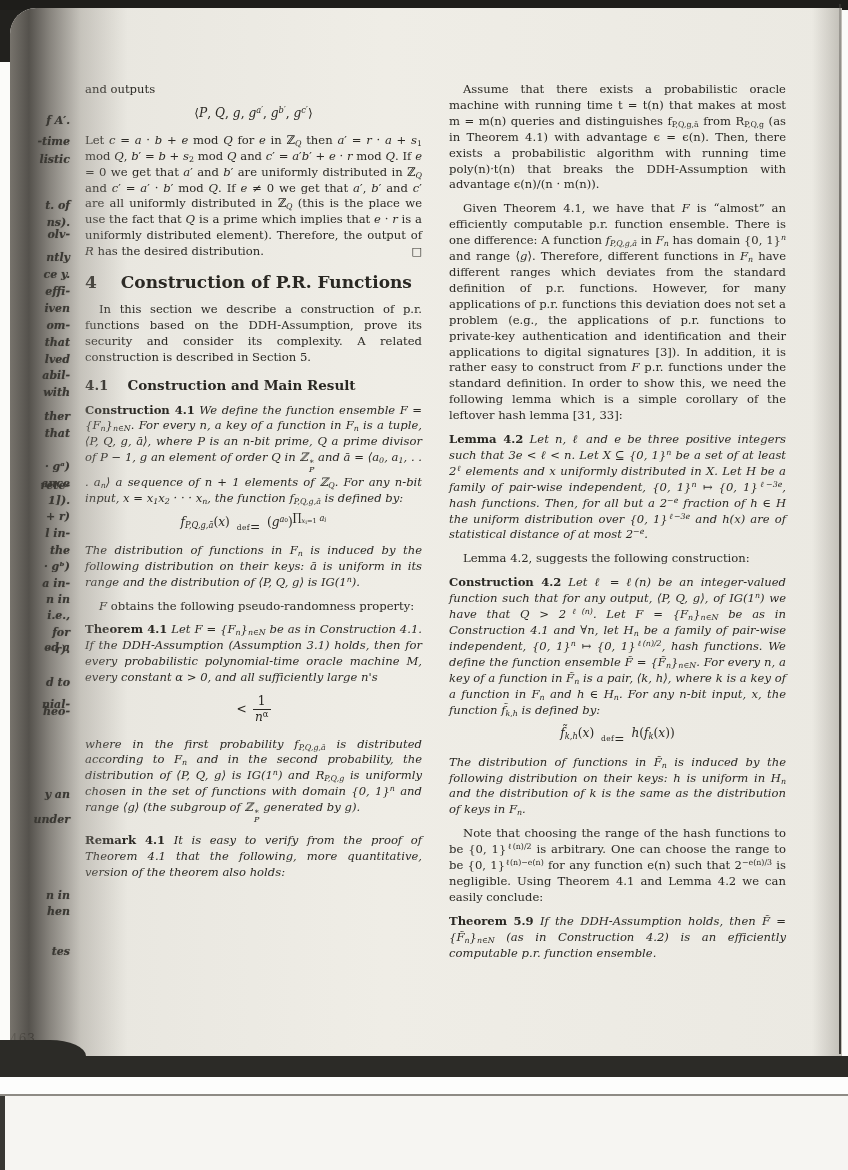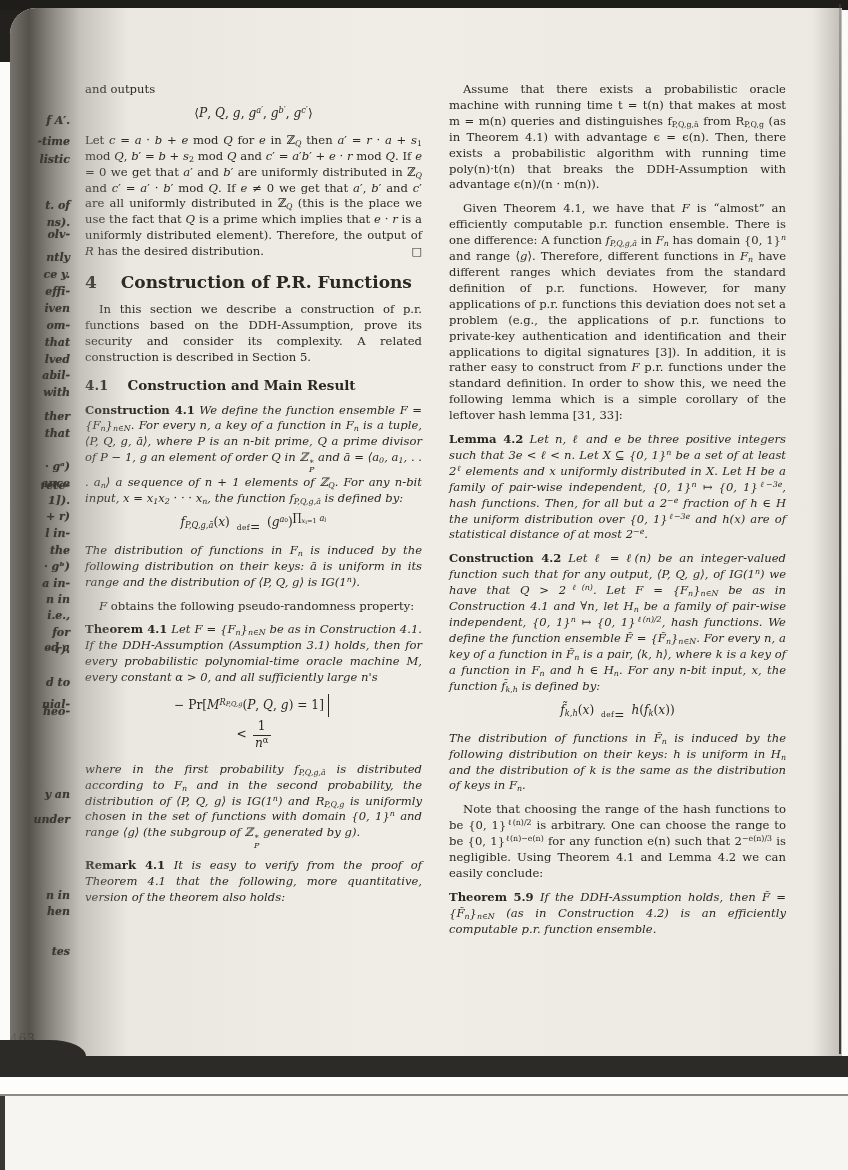--- a/index.html
+++ b/index.html
@@ -113,6 +113,7 @@
           <p class="pii">Assume that there exists a probabilistic oracle machine with running time t = t(n) that makes at most m = m(n) queries and distinguishes f<sub>P,Q,g,ā</sub> from R<sub>P,Q,g</sub> (as in Theorem 4.1) with advantage ϵ = ϵ(n). Then, there exists a probabilistic algorithm with running time poly(n)·t(n) that breaks the DDH-Assumption with advantage ϵ(n)/(n · m(n)).</p>
           <p class="p">Given Theorem 4.1, we have that <i>F</i> is “almost” an efficiently computable p.r. function ensemble. There is one difference: A function <i>f</i><sub><i>P,Q,g,ā</i></sub> in <i>F<sub>n</sub></i> has domain {0, 1}<sup><i>n</i></sup> and range ⟨<i>g</i>⟩. Therefore, different functions in <i>F<sub>n</sub></i> have different ranges which deviates from the standard definition of p.r. functions. However, for many applications of p.r. functions this deviation does not set a problem (e.g., the applications of p.r. functions to private-key authentication and identification and their applications to digital signatures [3]). In addition, it is rather easy to construct from <i>F</i> p.r. functions under the standard definition. In order to show this, we need the following lemma which is a simple corollary of the leftover hash lemma [31, 33]:</p>
           <p class="pn"><b>Lemma 4.2</b> <i>Let n, ℓ and e be three positive integers such that 3e &lt; ℓ &lt; n. Let X ⊆ {0, 1}<sup>n</sup> be a set of at least 2<sup>ℓ</sup> elements and x uniformly distributed in X. Let H be a family of pair-wise independent, {0, 1}<sup>n</sup> ↦ {0, 1}<sup>ℓ−3e</sup>, hash functions. Then, for all but a 2<sup>−e</sup> fraction of h ∈ H the uniform distribution over {0, 1}<sup>ℓ−3e</sup> and h(x) are of statistical distance of at most 2<sup>−e</sup>.</i></p>
+          <p class="p">Lemma 4.2, suggests the following construction:</p>
           <p class="pn"><b>Construction 4.2</b> <i>Let ℓ = ℓ(n) be an integer-valued function such that for any output, ⟨P, Q, g⟩, of IG(1<sup>n</sup>) we have that Q &gt; 2<sup>ℓ(n)</sup>. Let F = {F<sub>n</sub>}<sub>n∈N</sub> be as in Construction 4.1 and ∀n, let H<sub>n</sub> be a family of pair-wise independent, {0, 1}<sup>n</sup> ↦ {0, 1}<sup>ℓ(n)/2</sup>, hash functions. We define the function ensemble F̃ = {F̃<sub>n</sub>}<sub>n∈N</sub>. For every n, a key of a function in F̃<sub>n</sub> is a pair, ⟨k, h⟩, where k is a key of a function in F<sub>n</sub> and h ∈ H<sub>n</sub>. For any n-bit input, x, the function f̃<sub>k,h</sub> is defined by:</i></p>
           <div class="formula"><i>f̃</i><sub><i>k,h</i></sub>(<i>x</i>) <span class="defeq">
               <span class="d">def</span>

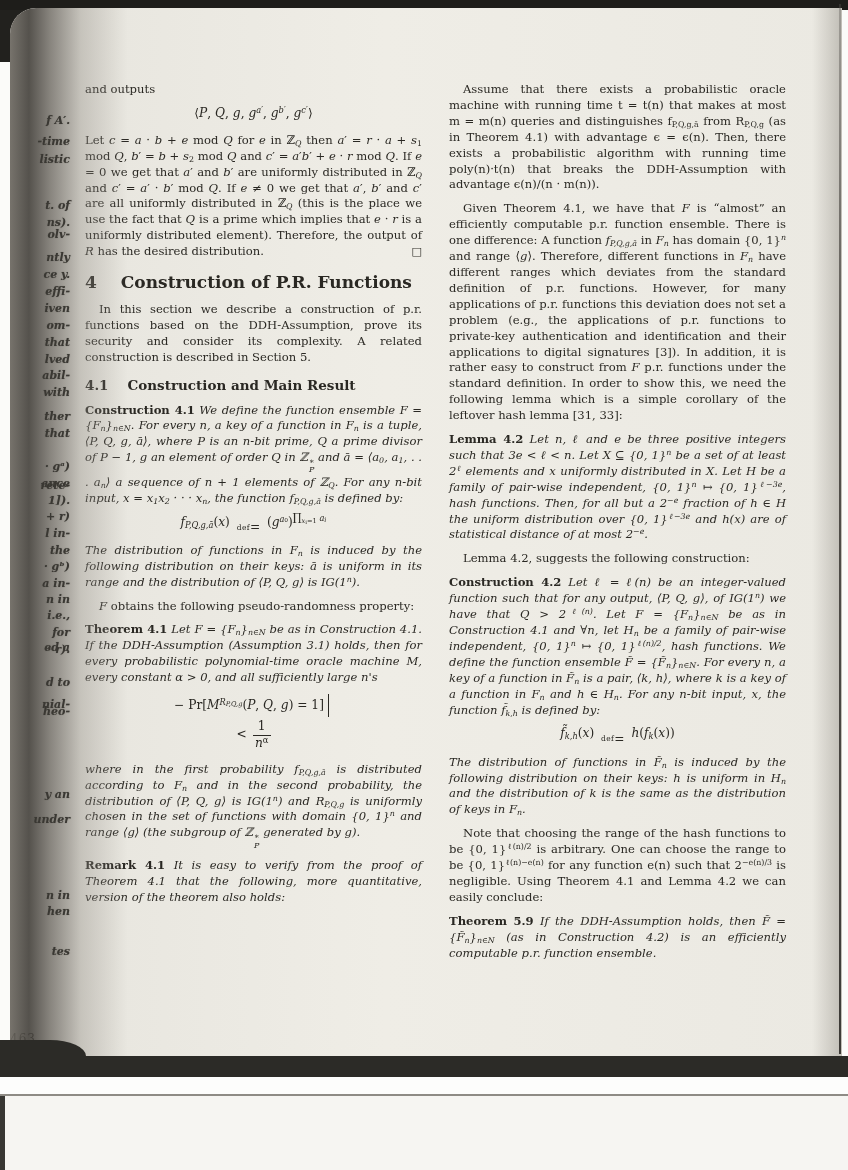--- a/index.html
+++ b/index.html
@@ -97,7 +97,6 @@
           <p class="p"><i>F</i> obtains the following pseudo-randomness property:</p>
           <p class="pn"><b>Theorem 4.1</b> <i>Let F = {F<sub>n</sub>}<sub>n∈N</sub> be as in Construction 4.1. If the DDH-Assumption (Assumption 3.1) holds, then for every probabilistic polynomial-time oracle machine M, every constant α &gt; 0, and all sufficiently large n's</i></p>
           <div class="formula f3">
-            <div class="fline">− Pr[<i>M</i><sup><i>R<sub>P,Q,g</sub></i></sup>(<i>P</i>, <i>Q</i>, <i>g</i>) = 1]<span class="vbar"></span></div>
             <div class="fline">&lt; <span class="frac">
                 <span class="fn">1</span>
                 <span class="fd"><i>n</i><sup>α</sup></span>

